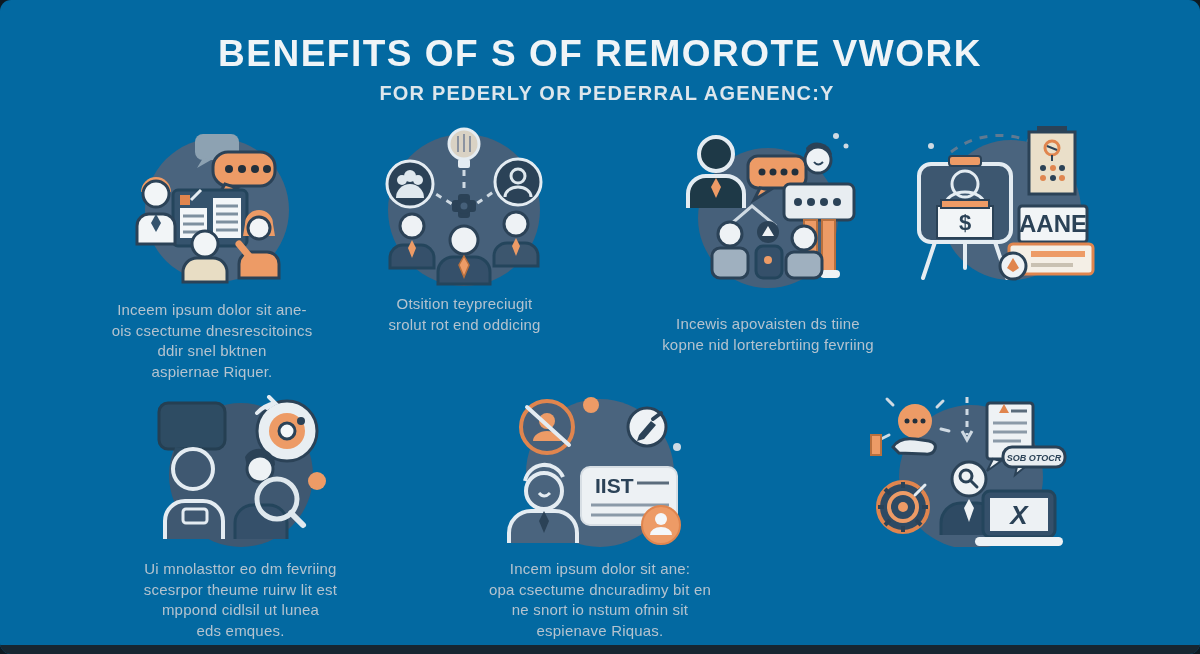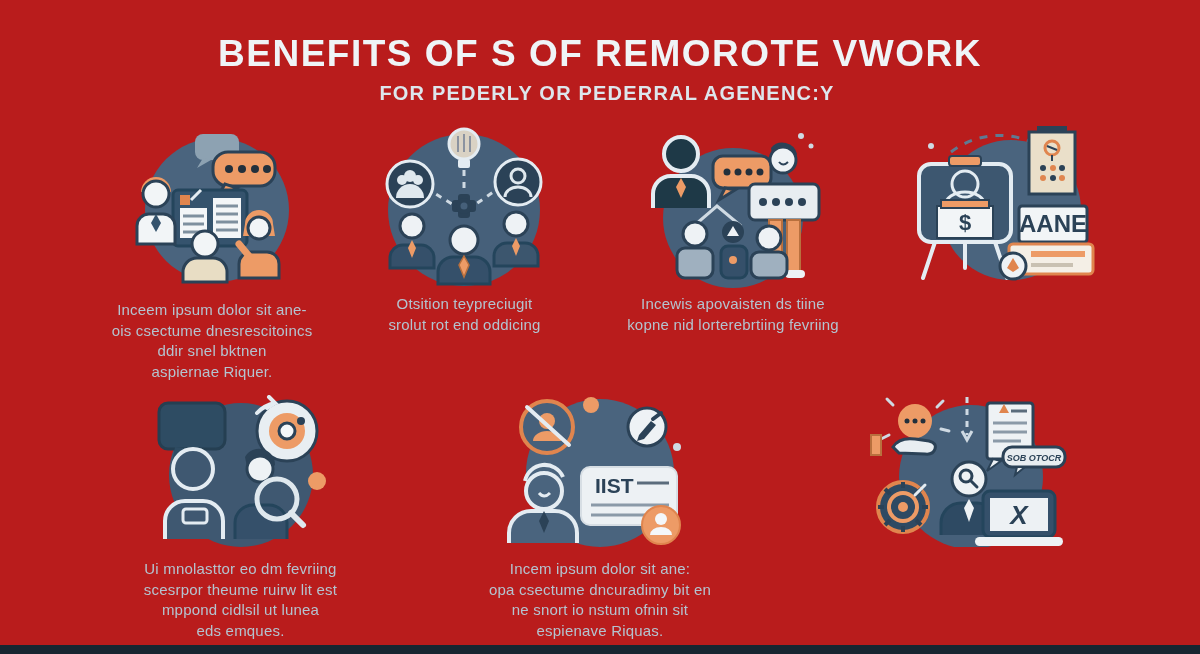--- a/index.html
+++ b/index.html
@@ -5,8 +5,9 @@
   html,body{margin:0;padding:0;background:#0e1a22;}
   #canvas{
     position:relative;width:1200px;height:654px;overflow:hidden;
-    background:#b91c1c;
+    background:#0369a1;
     font-family:"Liberation Sans", sans-serif;
+    border-radius:11px;
   }
   #bottom-strip{
     position:absolute;left:0;bottom:0;width:100%;height:9px;

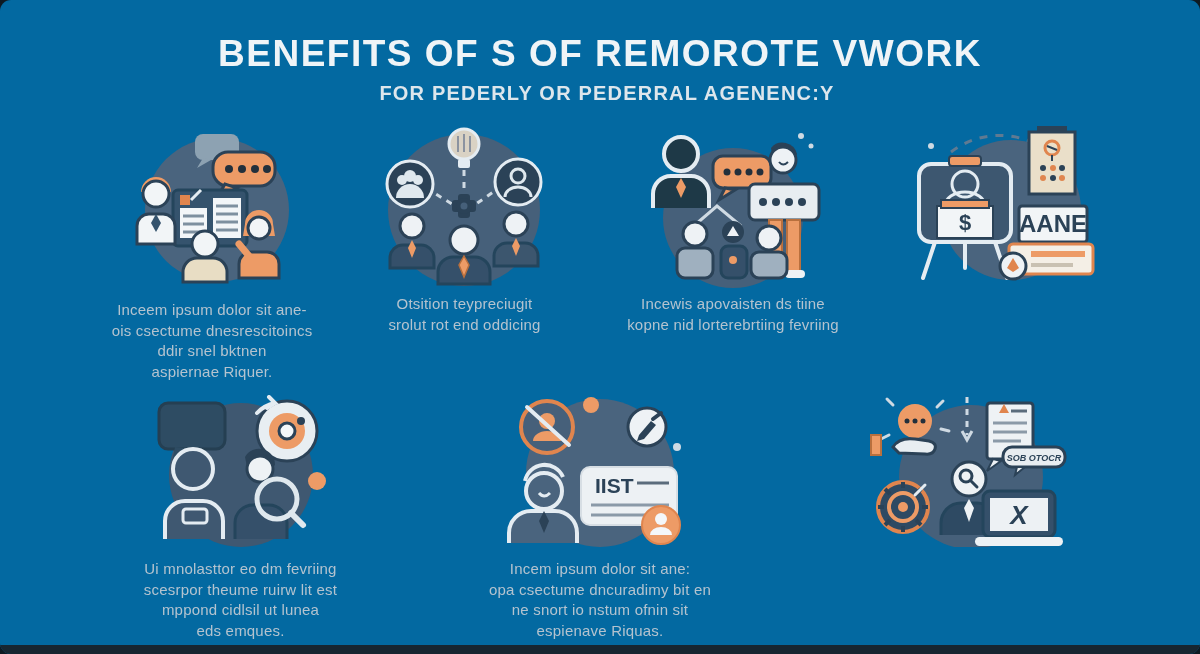--- a/index.html
+++ b/index.html
@@ -146,7 +146,7 @@
 srolut rot end oddicing</div>
   </div>
 
-  <div class="tile" style="left:608px;top:122px;width:250px;">
+  <div class="tile" style="left:643px;top:122px;width:250px;gap:20px;">
     <div class="icon-area">
       <svg width="200" height="166" viewBox="0 0 200 166">
         <circle cx="100" cy="96" r="70" fill="#46607a"></circle>

